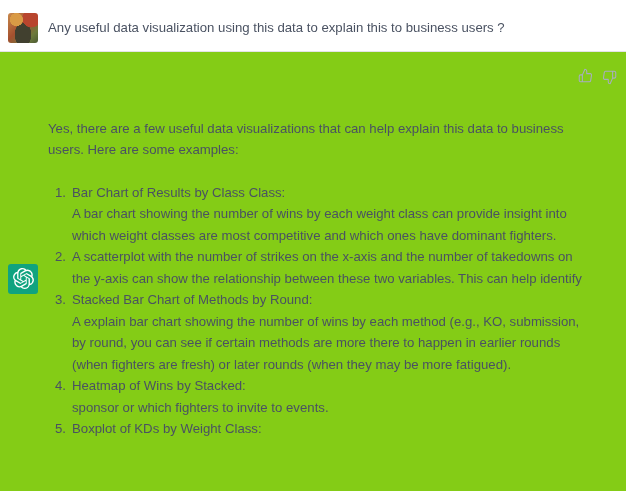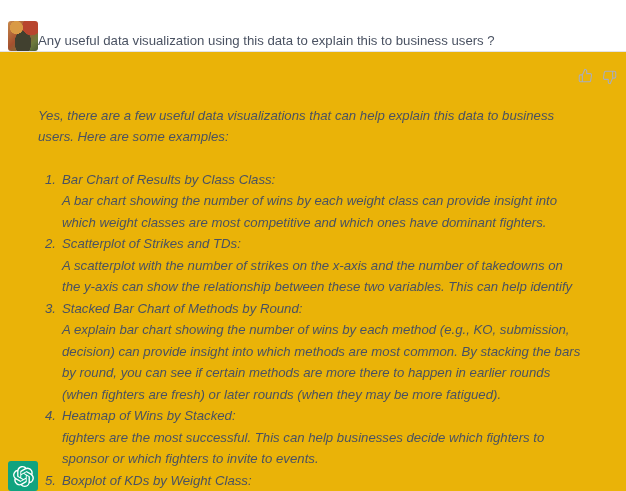--- a/index.html
+++ b/index.html
@@ -13,7 +13,8 @@
 
   .msg-row {
     display: flex;
-    align-items: flex-end;
+    align-items: center;
+    gap: 10px;
     box-sizing: border-box;
     padding-left: 8px;
   }

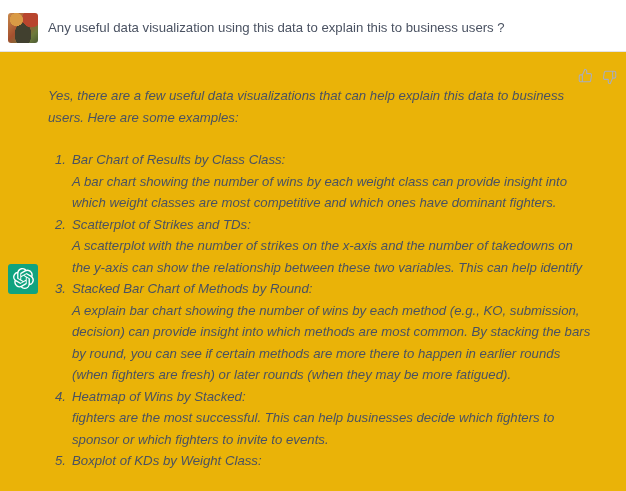--- a/index.html
+++ b/index.html
@@ -26,10 +26,9 @@
   }
   .msg-row.assistant {
     position: relative;
-    background: #eab308;
+    background: #84cc16;
     height: 439px;
     padding-top: 14px;
-    font-style: italic;
   }
 
   .avatar {

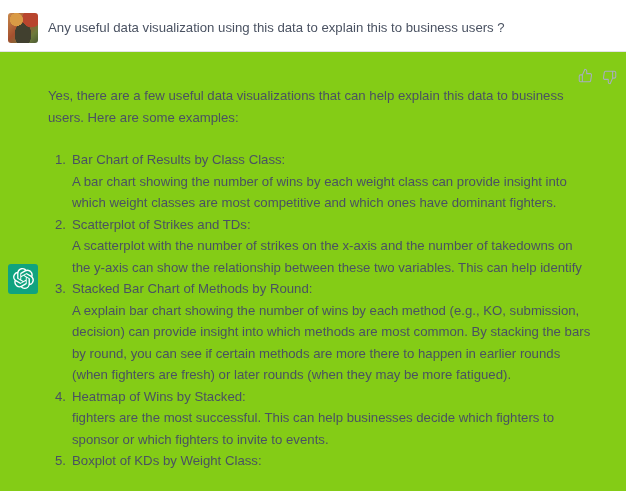--- a/index.html
+++ b/index.html
@@ -117,7 +117,6 @@
         </li>
         <li>
           <span class="num">2.</span>
-          <div class="line">Scatterplot of Strikes and TDs:</div>
           <div class="line">A scatterplot with the number of strikes on the x-axis and the number of takedowns on</div>
           <div class="line">the y-axis can show the relationship between these two variables. This can help identify</div>
         </li>

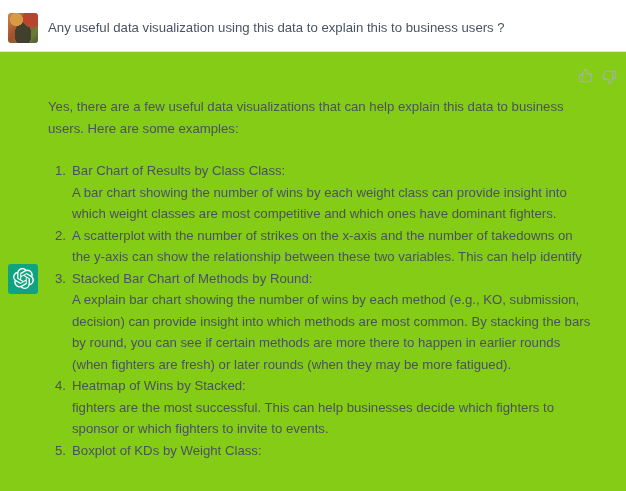--- a/index.html
+++ b/index.html
@@ -124,7 +124,6 @@
           <span class="num">3.</span>
           <div class="line">Stacked Bar Chart of Methods by Round:</div>
           <div class="line">A explain bar chart showing the number of wins by each method (e.g., KO, submission,</div>
-          <div class="line">decision) can provide insight into which methods are most common. By stacking the bars</div>
           <div class="line">by round, you can see if certain methods are more there to happen in earlier rounds</div>
           <div class="line">(when fighters are fresh) or later rounds (when they may be more fatigued).</div>
         </li>

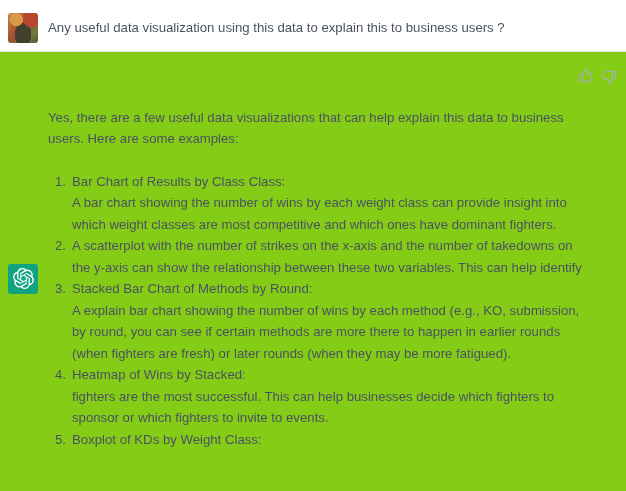--- a/index.html
+++ b/index.html
@@ -130,7 +130,6 @@
         <li>
           <span class="num">4.</span>
           <div class="line">Heatmap of Wins by Stacked:</div>
-          <div class="line">fighters are the most successful. This can help businesses decide which fighters to</div>
           <div class="line">sponsor or which fighters to invite to events.</div>
         </li>
         <li>

